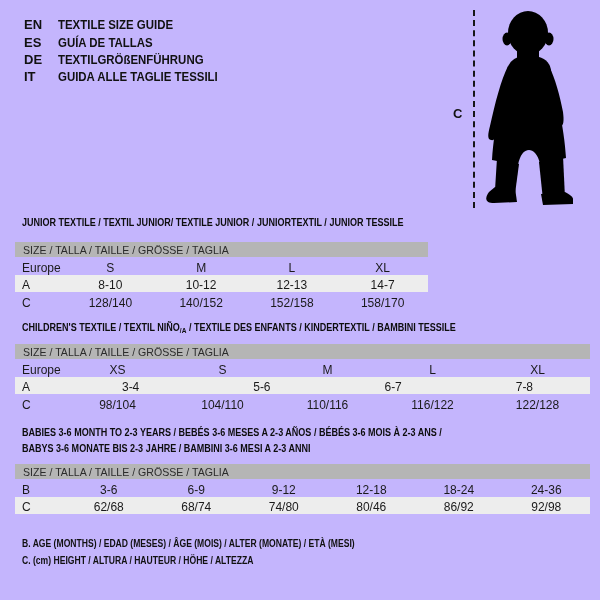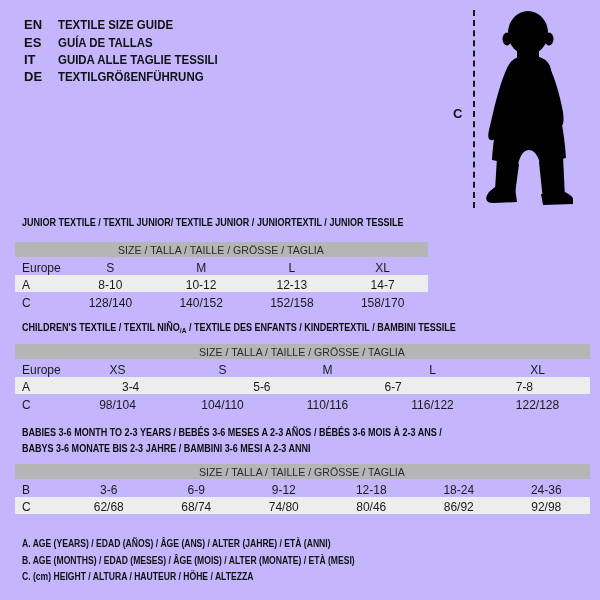--- a/index.html
+++ b/index.html
@@ -56,12 +56,12 @@
       <span class="lang-title">GUÍA DE TALLAS</span>
     </div>
     <div class="lang-row">
+      <span class="lang-code">DE</span>
+      <span class="lang-title">TEXTILGRÖßENFÜHRUNG</span>
+    </div>
+    <div class="lang-row">
       <span class="lang-code">IT</span>
       <span class="lang-title">GUIDA ALLE TAGLIE TESSILI</span>
-    </div>
-    <div class="lang-row">
-      <span class="lang-code">DE</span>
-      <span class="lang-title">TEXTILGRÖßENFÜHRUNG</span>
     </div>
   </div>
 

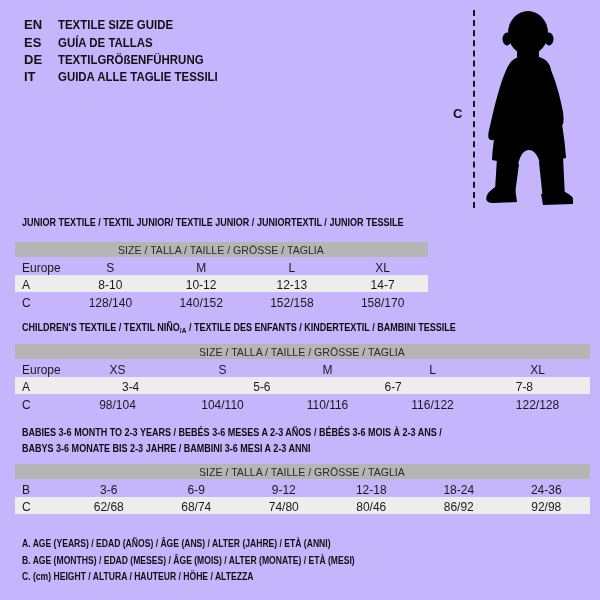--- a/index.html
+++ b/index.html
@@ -23,7 +23,7 @@
   .t1 { top:242px; width:413px; }
   .t2 { top:344px; width:575px; }
   .t3 { top:464px; width:575px; }
-  .size-bar { height:15px; background:#b5b5b5; display:flex; align-items:center; padding-left:17px;justify-content:center; }
+  .size-bar { height:15px; background:#b5b5b5; display:flex; align-items:center; padding-left:8px; }
   .bar-text { font-size:11.5px; color:#2b2b2b; white-space:nowrap; transform:scaleX(0.92); transform-origin:0 50%; }
   .trow { display:flex; height:17.5px; align-items:flex-end; font-size:12px; color:#1a1a1a; }
   .trow.alt { background:#ededed; }

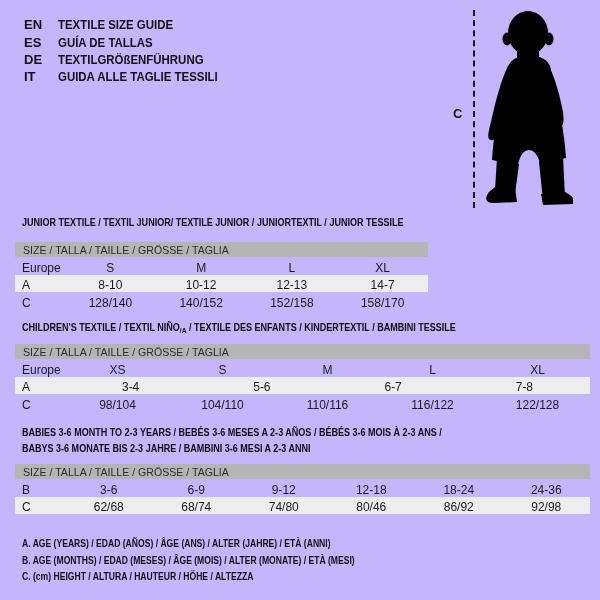--- a/index.html
+++ b/index.html
@@ -174,9 +174,6 @@
 
   <div class="footnotes">
     <div class="fnote">
-      <span>A. AGE (YEARS) / EDAD (AÑOS) / ÂGE (ANS) / ALTER (JAHRE) / ETÀ (ANNI)</span>
-    </div>
-    <div class="fnote">
       <span>B. AGE (MONTHS) / EDAD (MESES) / ÂGE (MOIS) / ALTER (MONATE) / ETÀ (MESI)</span>
     </div>
     <div class="fnote">

